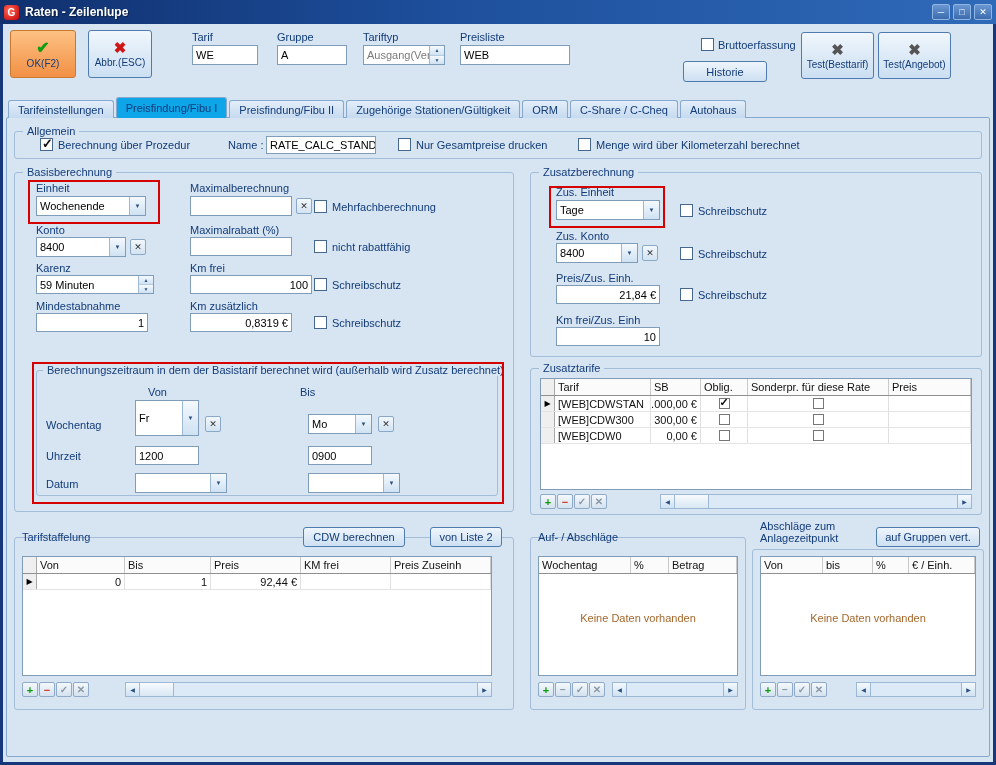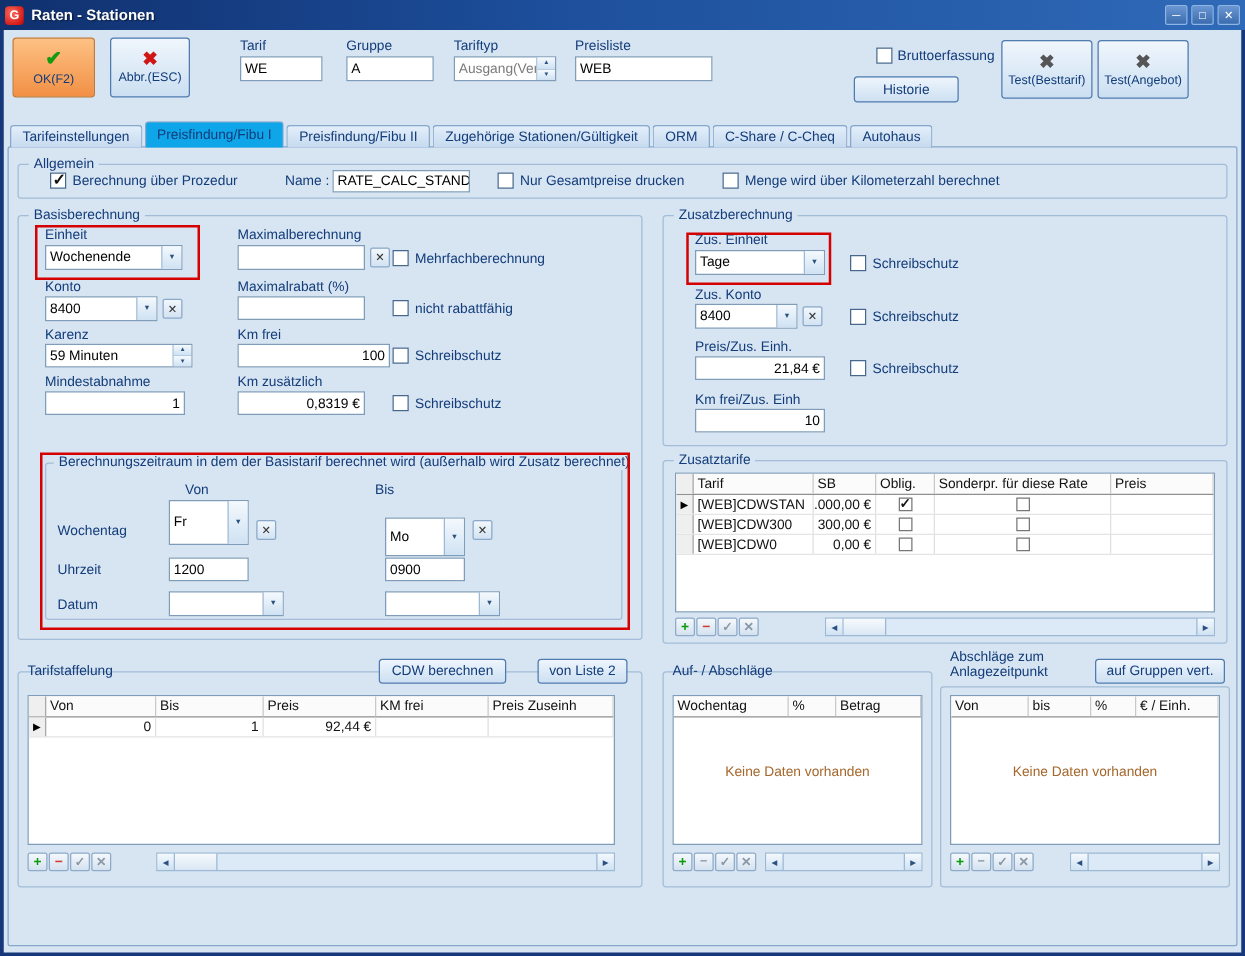--- a/index.html
+++ b/index.html
@@ -113,7 +113,7 @@
 
   <div class="titlebar">
     <span class="title-icon">G</span>
-    <span class="title-text">Raten - Stationen</span>
+    <span class="title-text">Raten - Zeilenlupe</span>
     <span class="winbtn">─</span>
     <span class="winbtn">□</span>
     <span class="winbtn">✕</span>

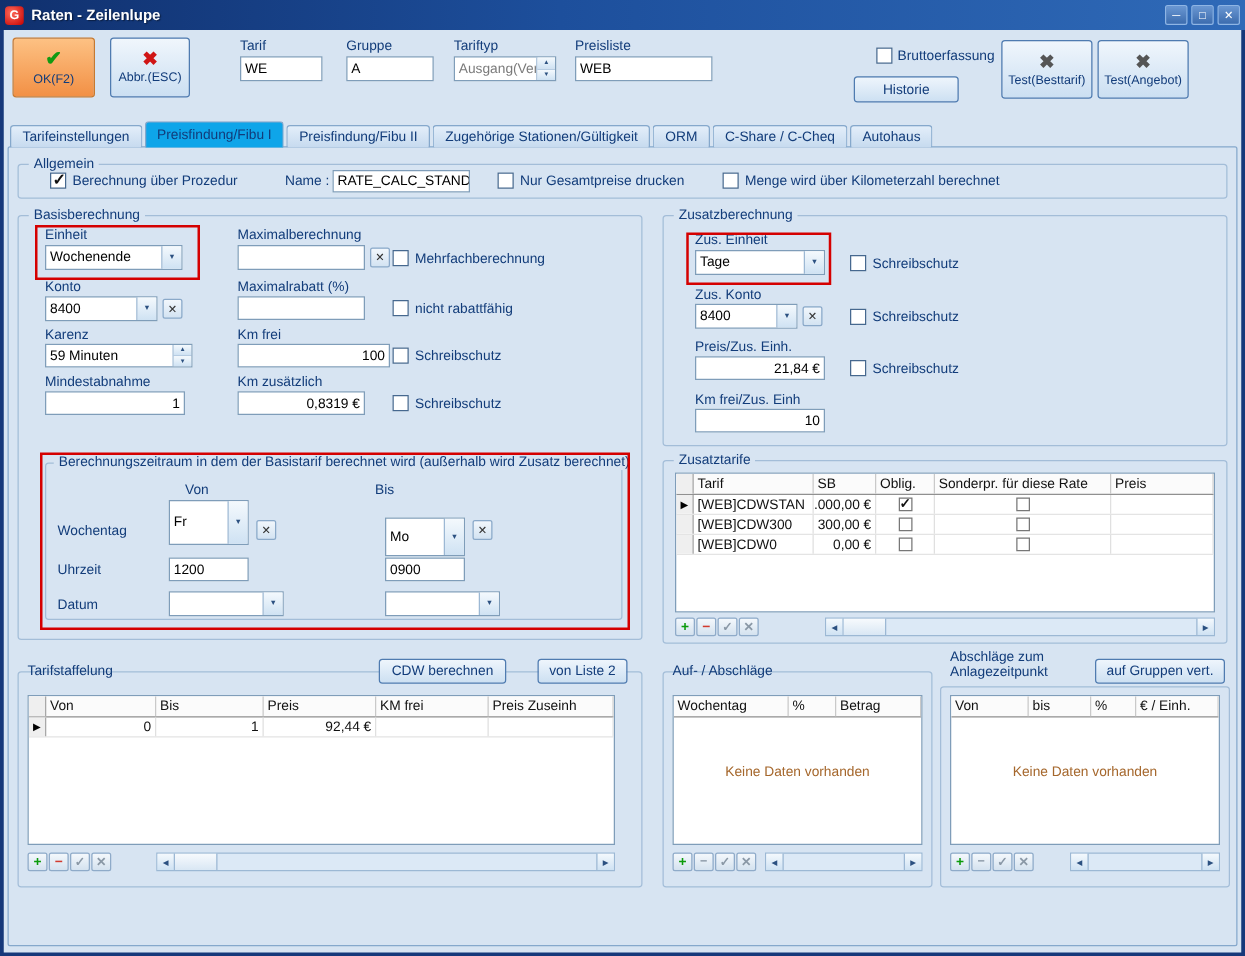--- a/index.html
+++ b/index.html
@@ -247,7 +247,7 @@
     <span class="ddarrow">▼</span>
   </div>
   <span class="xbtn" style="left:205px;top:416px">✕</span>
-  <div class="dd" style="left:308px;top:414px;width:64px;height:31px">
+  <div class="dd" style="left:308px;top:414px;width:64px;height:20px">
     <span class="ddtext">Mo</span>
     <span class="ddarrow">▼</span>
   </div>

